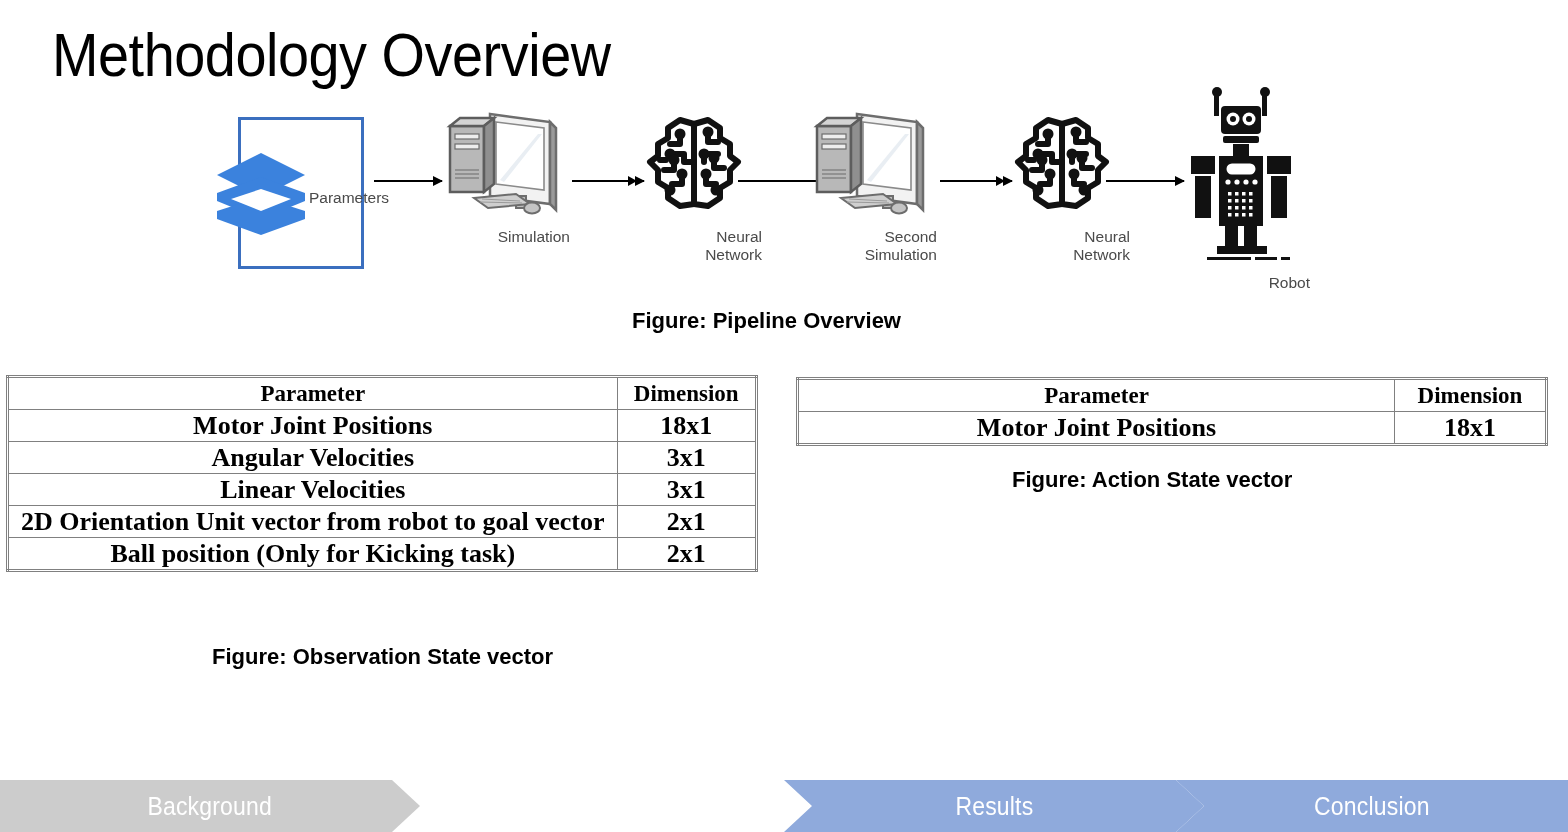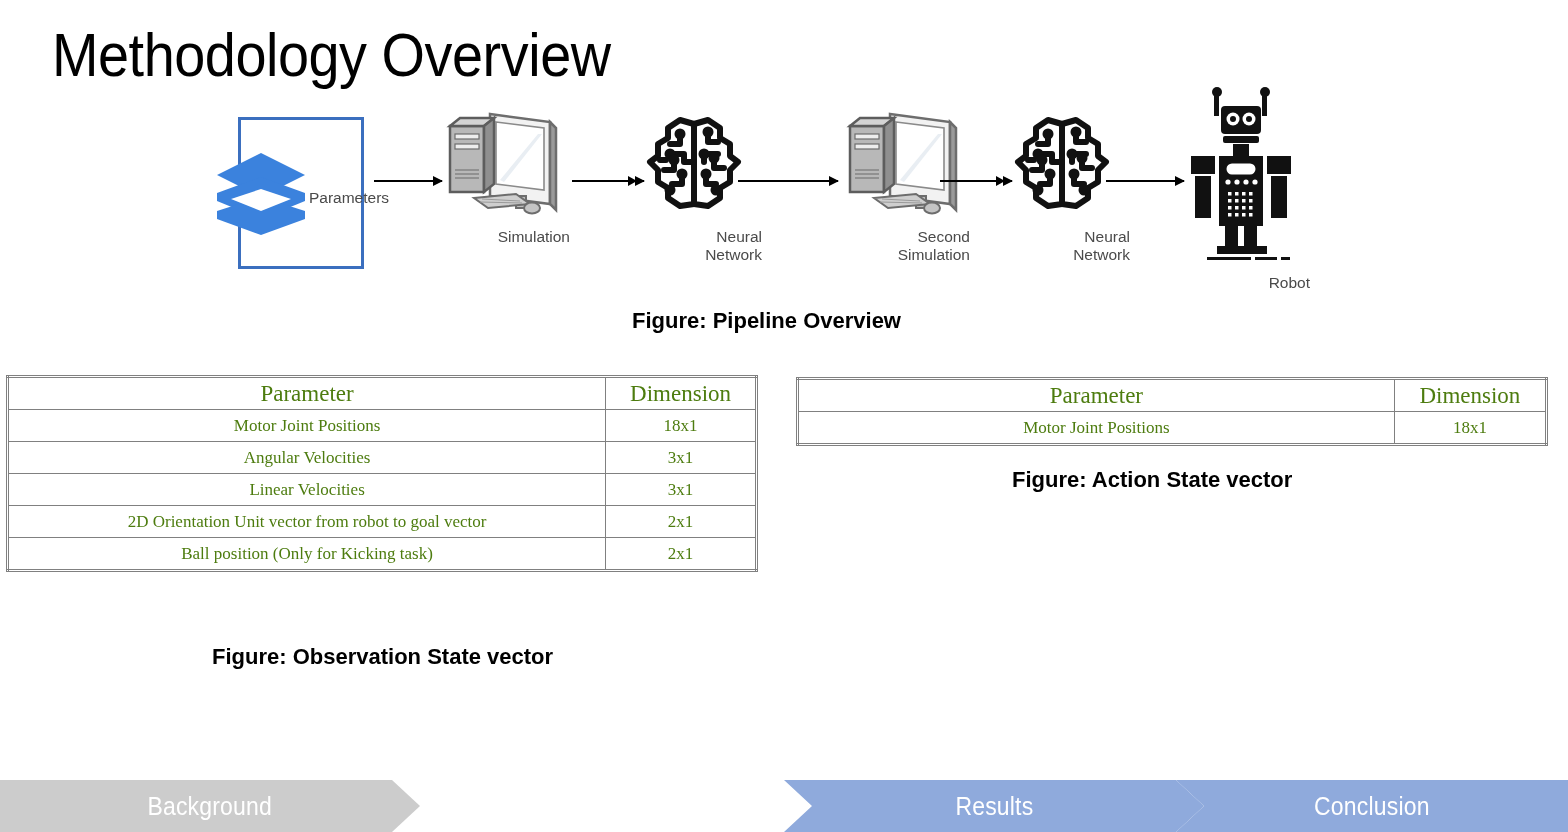--- a/index.html
+++ b/index.html
@@ -279,7 +279,7 @@
 
   <div class="arrow" style="left:508px; width:100px;"></div>
 
-  <div class="stage" style="left:596px; width:144px;">
+  <div class="stage" style="left:563px; width:144px;">
     <div class="stage-icon">
       <svg width="120" height="112" viewBox="0 0 120 112" aria-hidden="true">
         <polygon points="52,6 112,14 112,96 52,88" fill="#f2f2f2" stroke="#6d6d6d" stroke-width="2.5"></polygon>

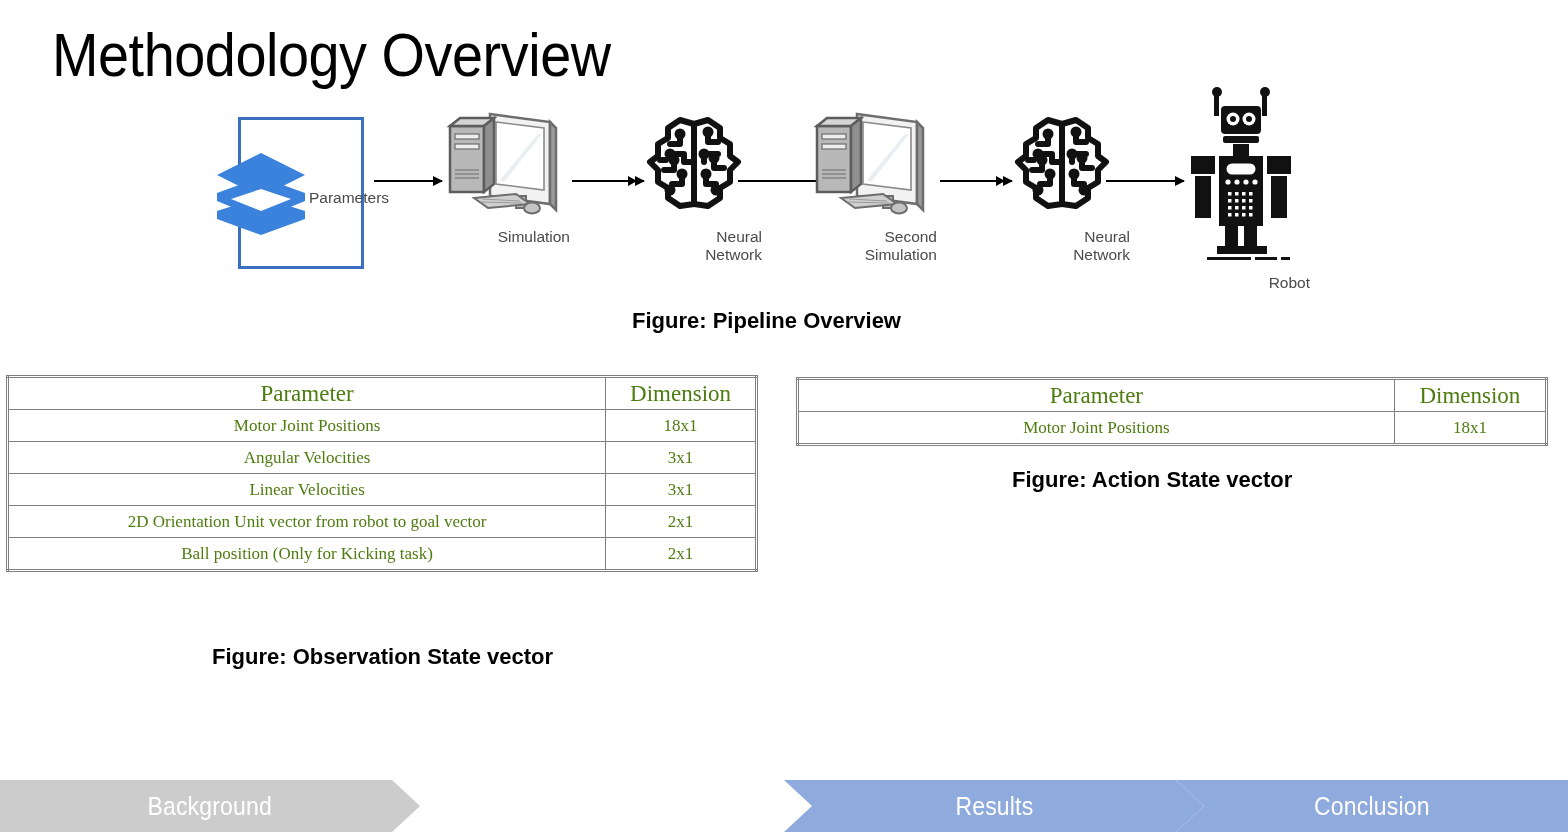--- a/index.html
+++ b/index.html
@@ -131,12 +131,13 @@
     position: absolute;
     border-collapse: collapse;
     font-family: "Liberation Serif", serif;
-    color: #4d7c0f;
+    color: #000000;
     background: #ffffff;
     border-left: 3px double #808080;
     border-right: 3px double #808080;
     border-top: 3px double #808080;
     border-bottom: 3px double #808080;
+    font-weight: bold;
   }
   .ltable td {
     border: 1px solid #808080;

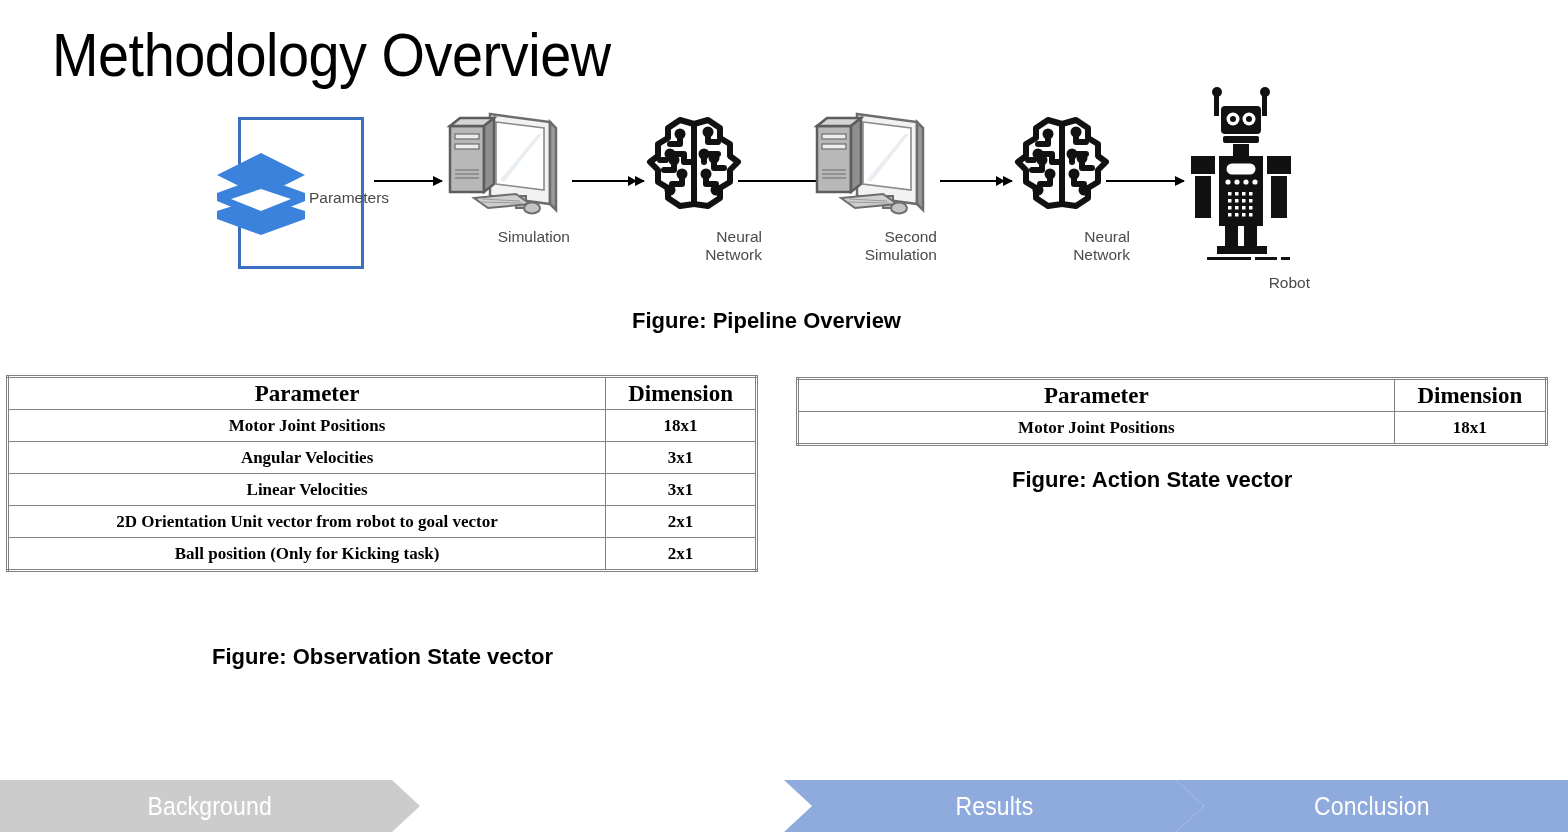--- a/index.html
+++ b/index.html
@@ -143,7 +143,7 @@
     border: 1px solid #808080;
     text-align: center;
     padding: 1px 6px;
-    font-size: 17px;
+    font-size: 26px;
     line-height: 29px;
     white-space: nowrap;
   }

